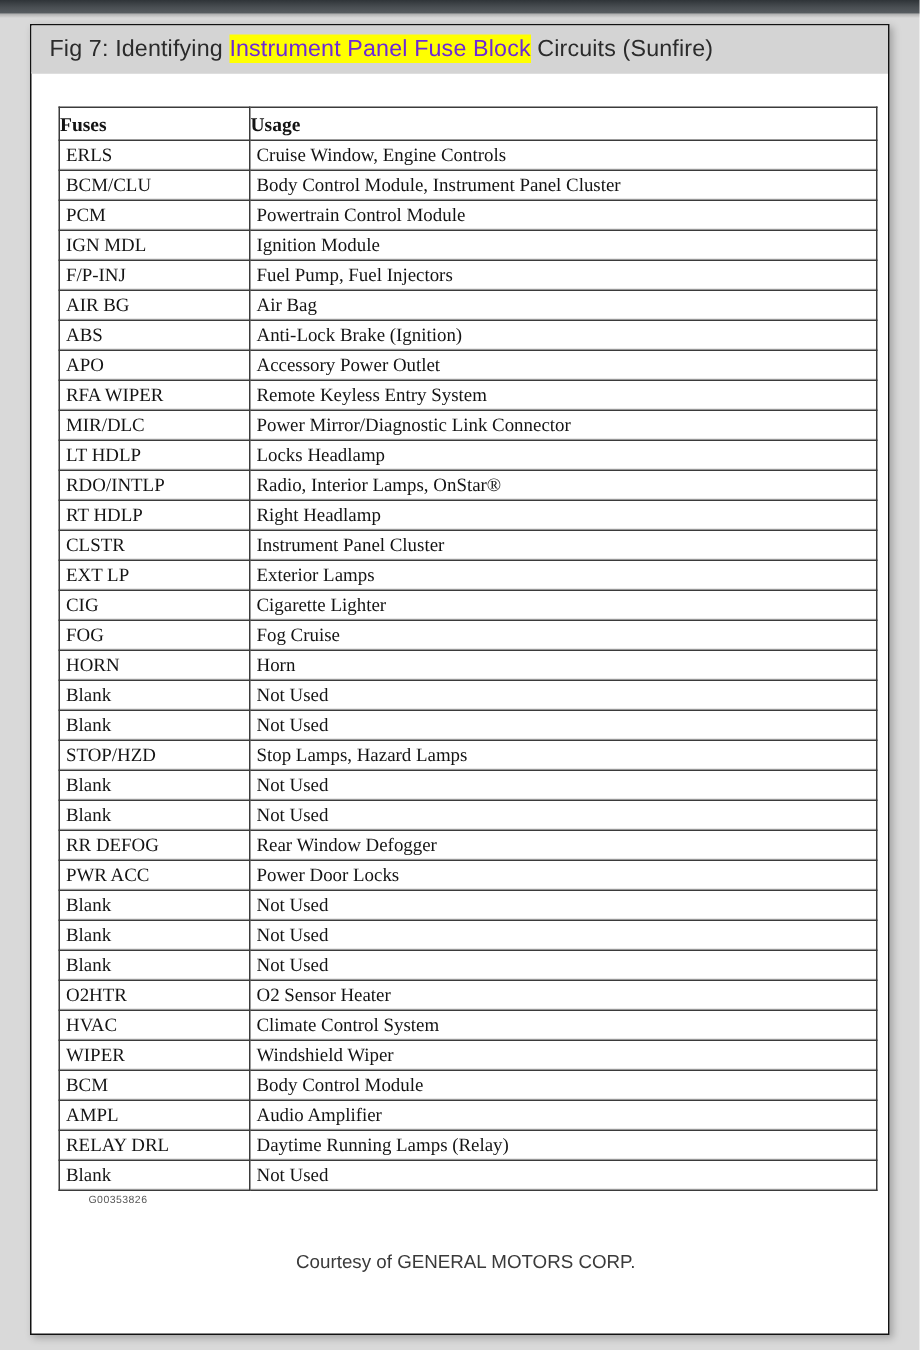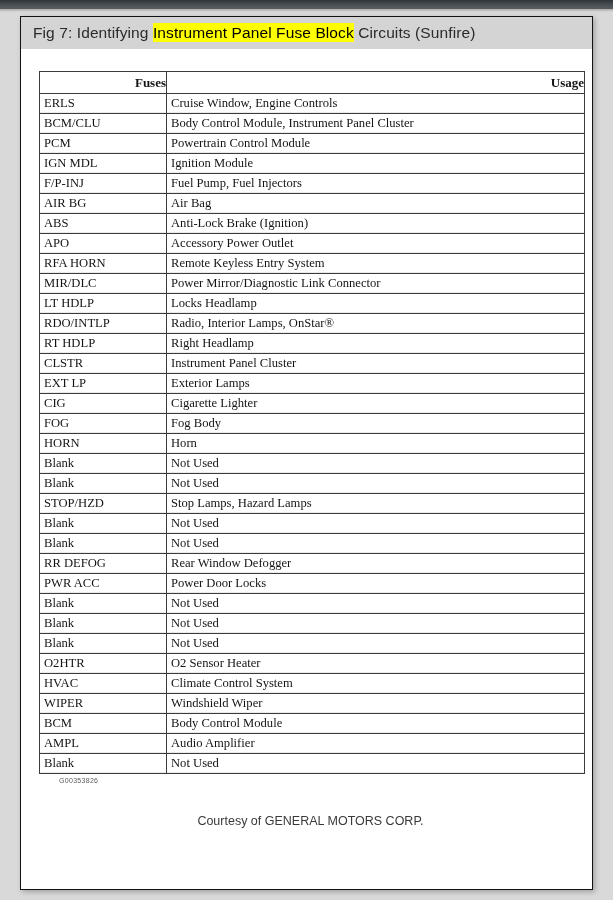--- a/index.html
+++ b/index.html
@@ -65,7 +65,7 @@
   }
   .hl {
     background: #ffff00;
-    color: #000000;
+    color: #6d28d9;
     padding: 1px 0;
   }
   

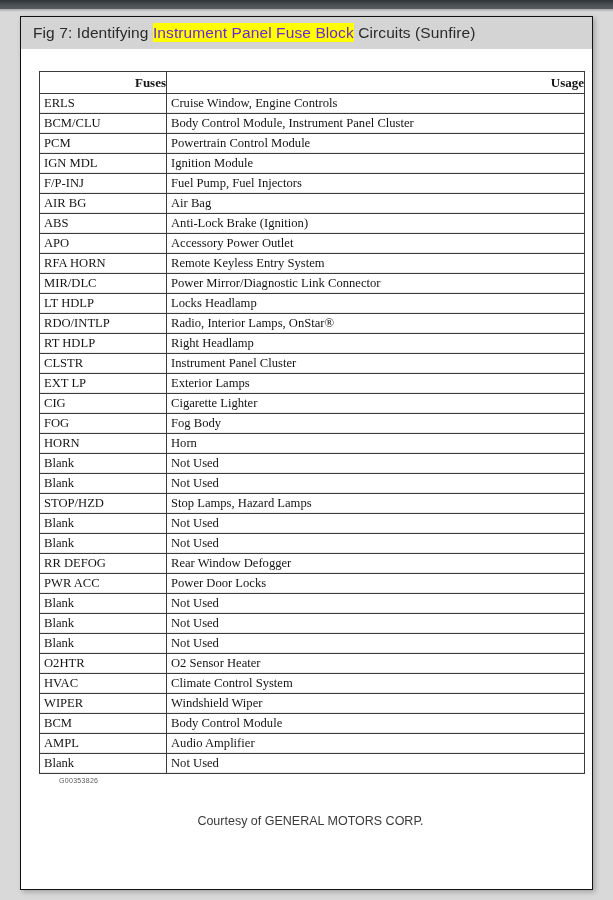--- a/index.html
+++ b/index.html
@@ -97,7 +97,7 @@
   table.fuse-table thead th {
     height: 21px;
     line-height: 21px;
-    text-align: right;
+    text-align: left;
     font-weight: bold;
     font-size: 13px;
     padding-left: 0;

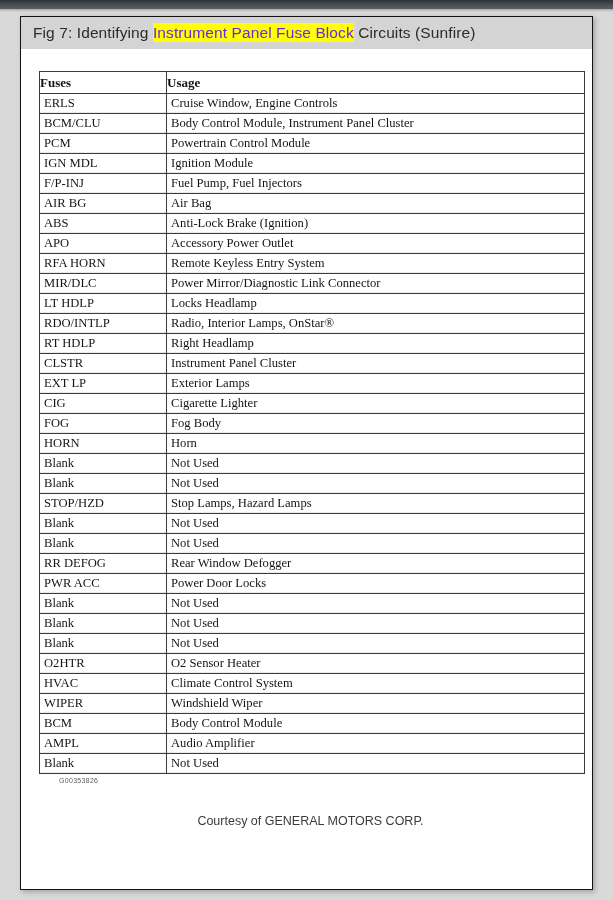--- a/index.html
+++ b/index.html
@@ -181,7 +181,7 @@
               <td>Accessory Power Outlet</td>
             </tr>
             <tr>
-              <td>RFA HORN</td>
+              <td>RFA WIPER</td>
               <td>Remote Keyless Entry System</td>
             </tr>
             <tr>

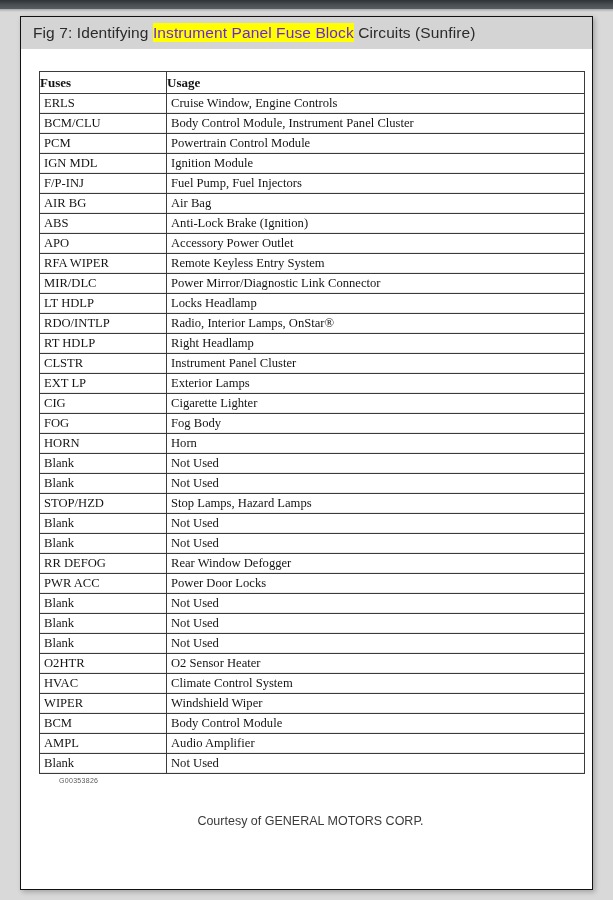--- a/index.html
+++ b/index.html
@@ -214,7 +214,7 @@
             </tr>
             <tr>
               <td>FOG</td>
-              <td>Fog Body</td>
+              <td>Fog Cruise</td>
             </tr>
             <tr>
               <td>HORN</td>

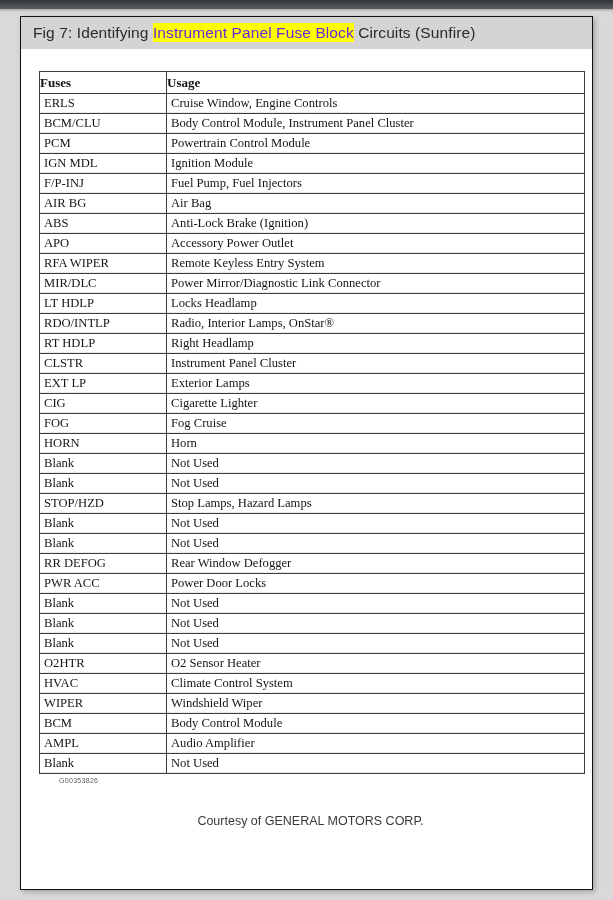--- a/index.html
+++ b/index.html
@@ -281,6 +281,10 @@
               <td>Audio Amplifier</td>
             </tr>
             <tr>
+              <td>RELAY DRL</td>
+              <td>Daytime Running Lamps (Relay)</td>
+            </tr>
+            <tr>
               <td>Blank</td>
               <td>Not Used</td>
             </tr>

